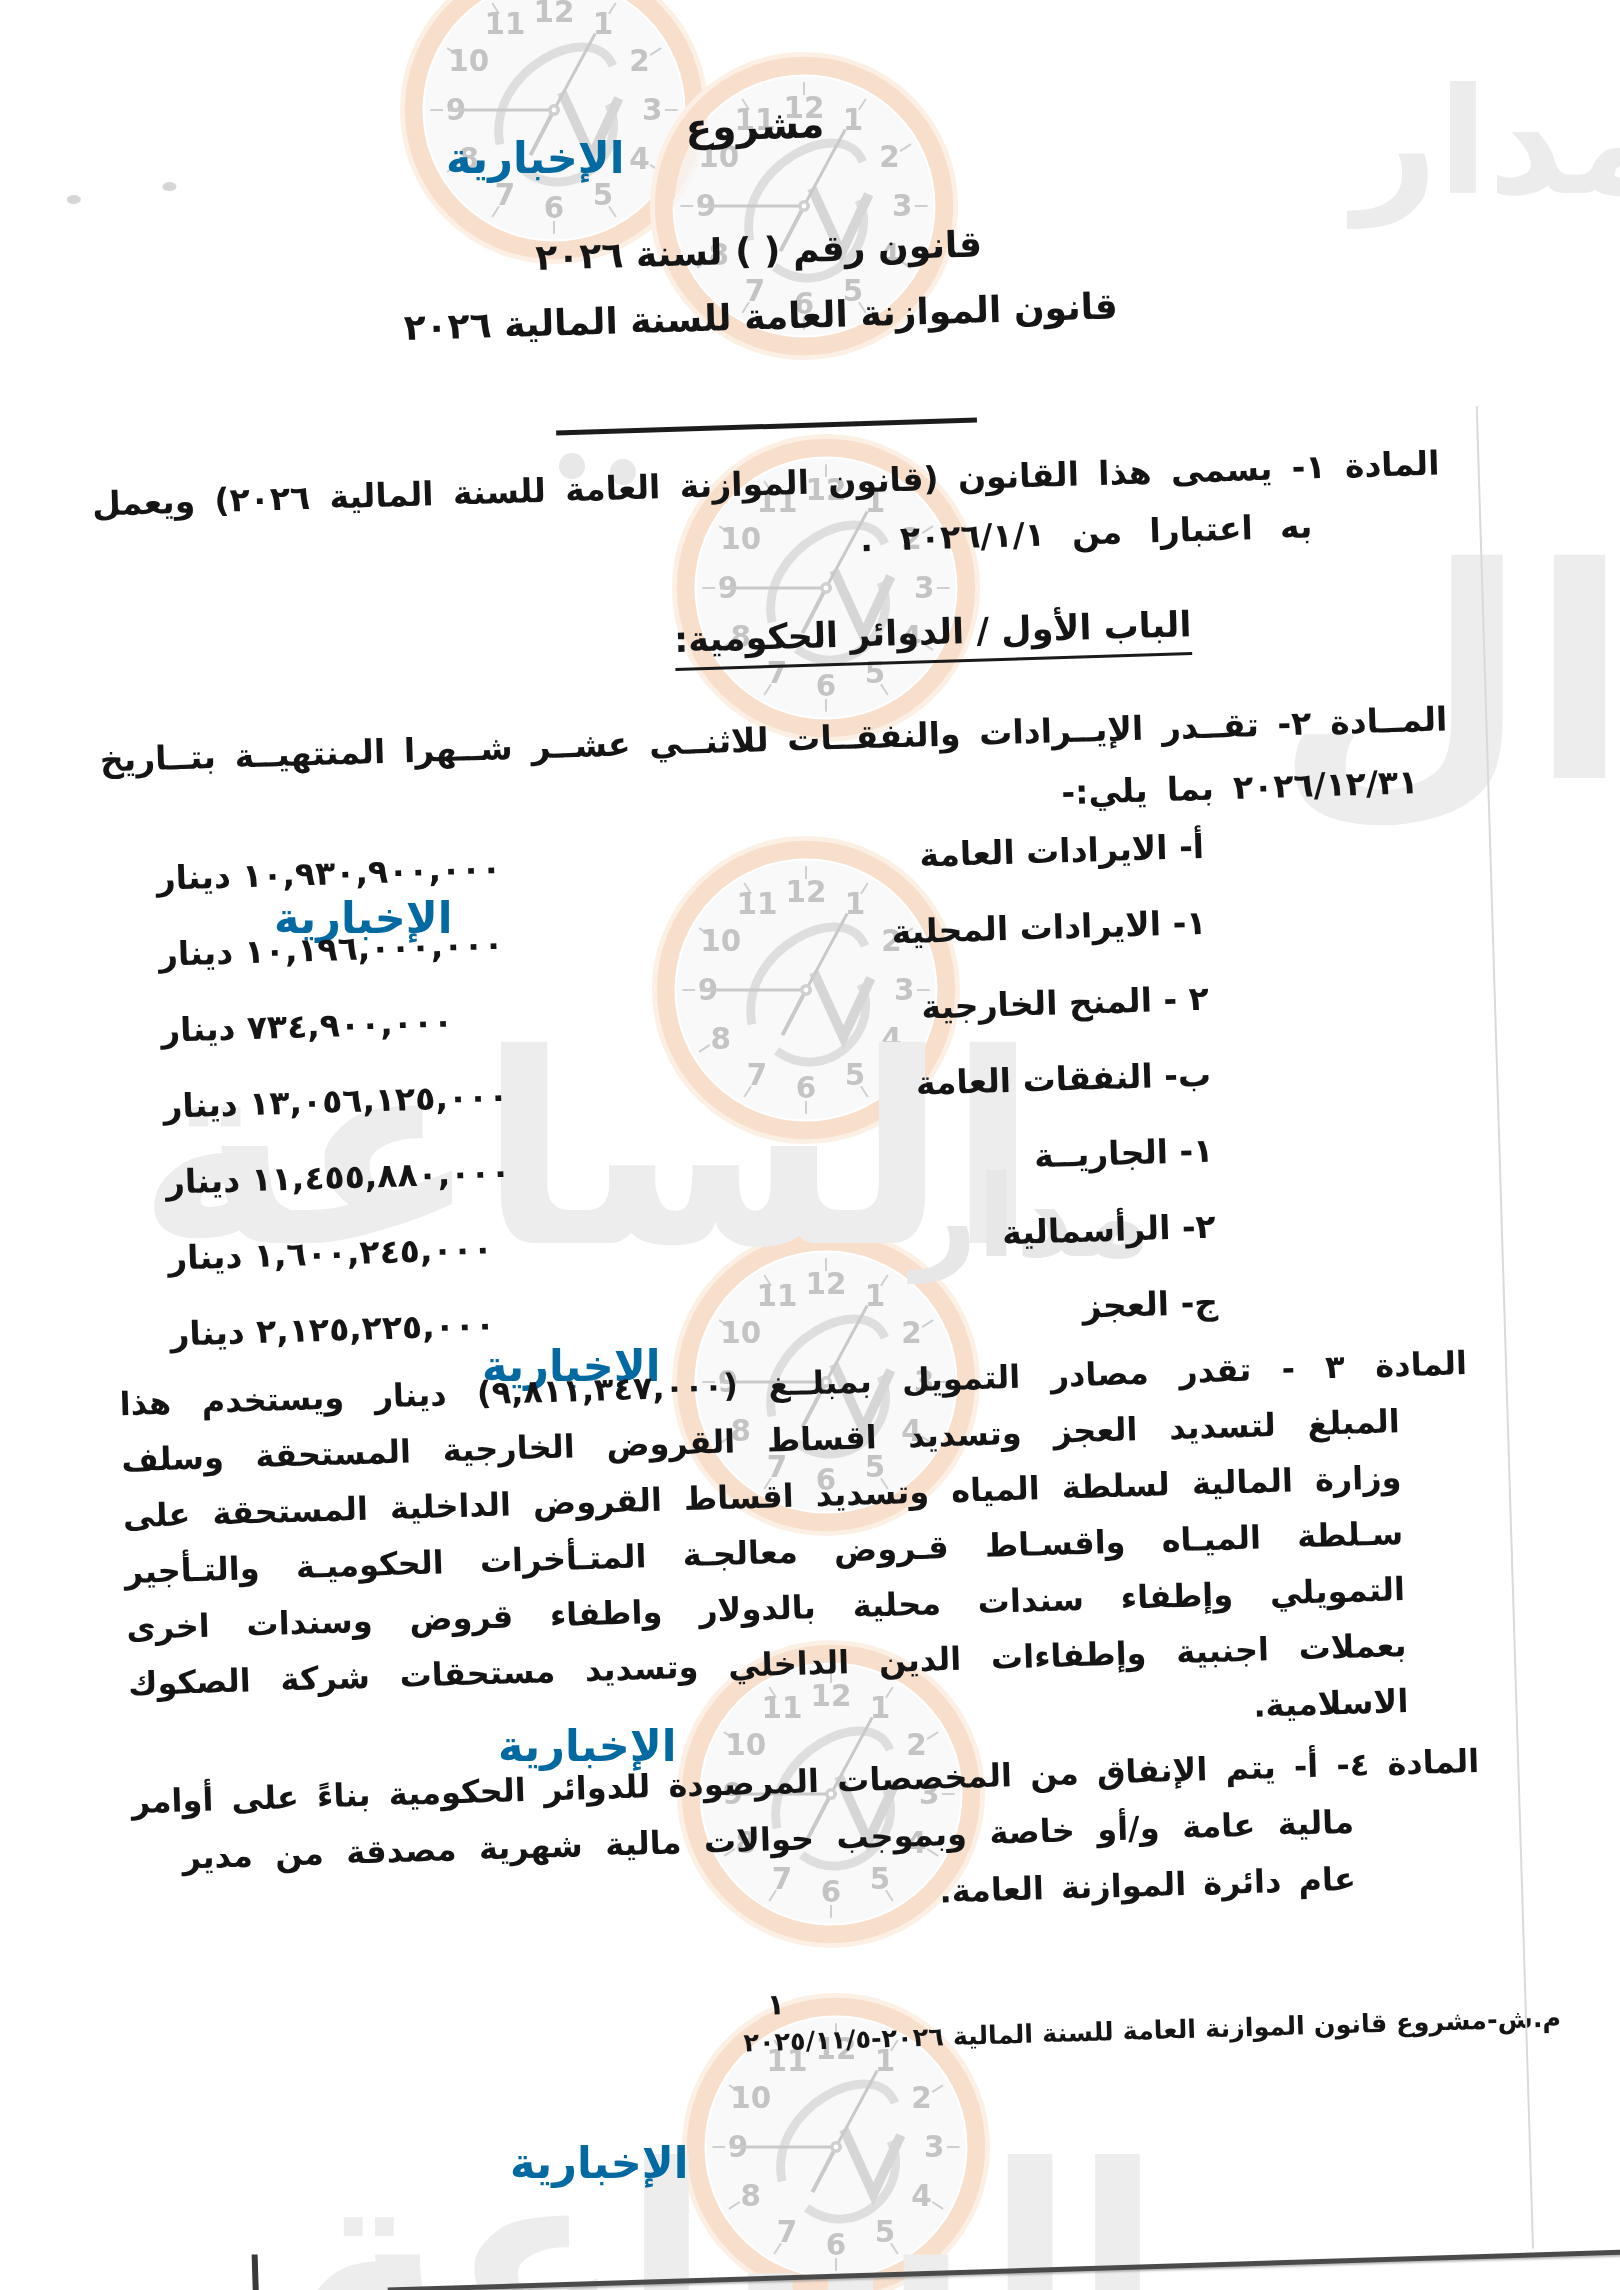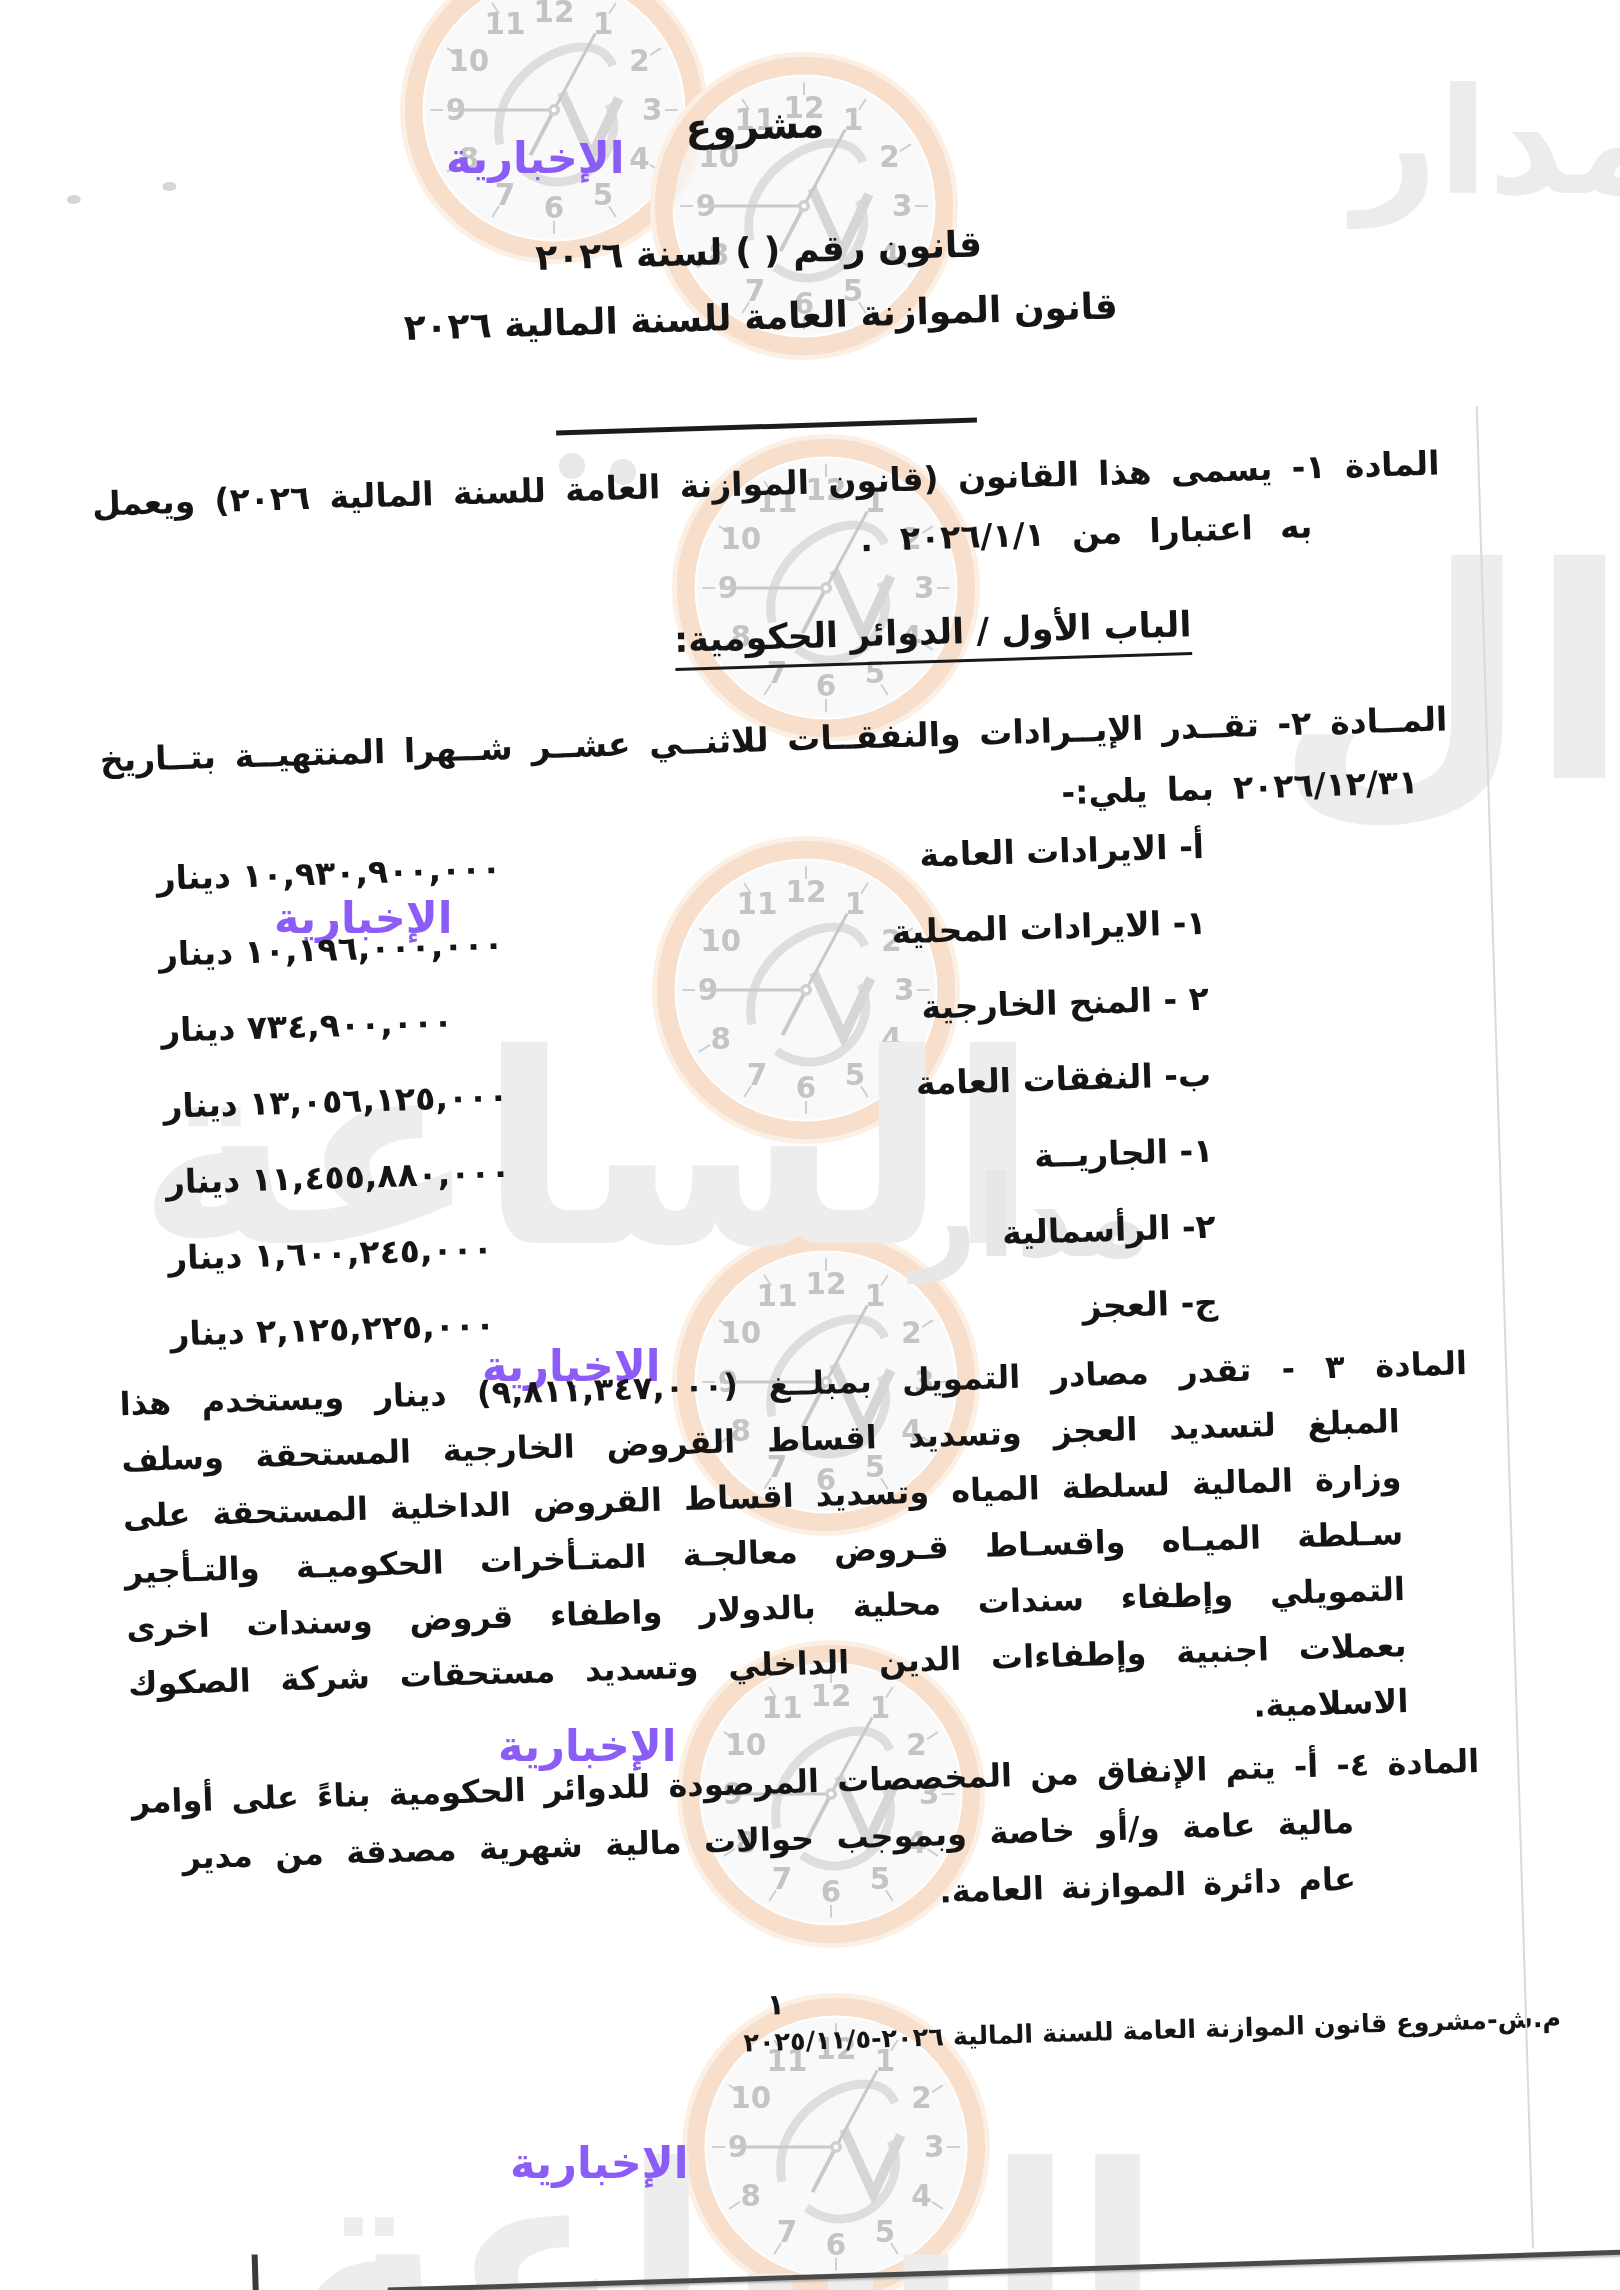--- a/index.html
+++ b/index.html
@@ -17,7 +17,7 @@
     position:absolute;color:#ececec;font-weight:700;line-height:1;
     white-space:nowrap;direction:rtl;
   }
-  .wm-sub{color:#8b5cf6;font-size:43px;}
+  .wm-sub{color:#0369a1;font-size:43px;}
   .wm-dot{position:absolute;width:25.5px;height:25.5px;border-radius:50%;background:#e8e8e8;}
   
   #paper{

